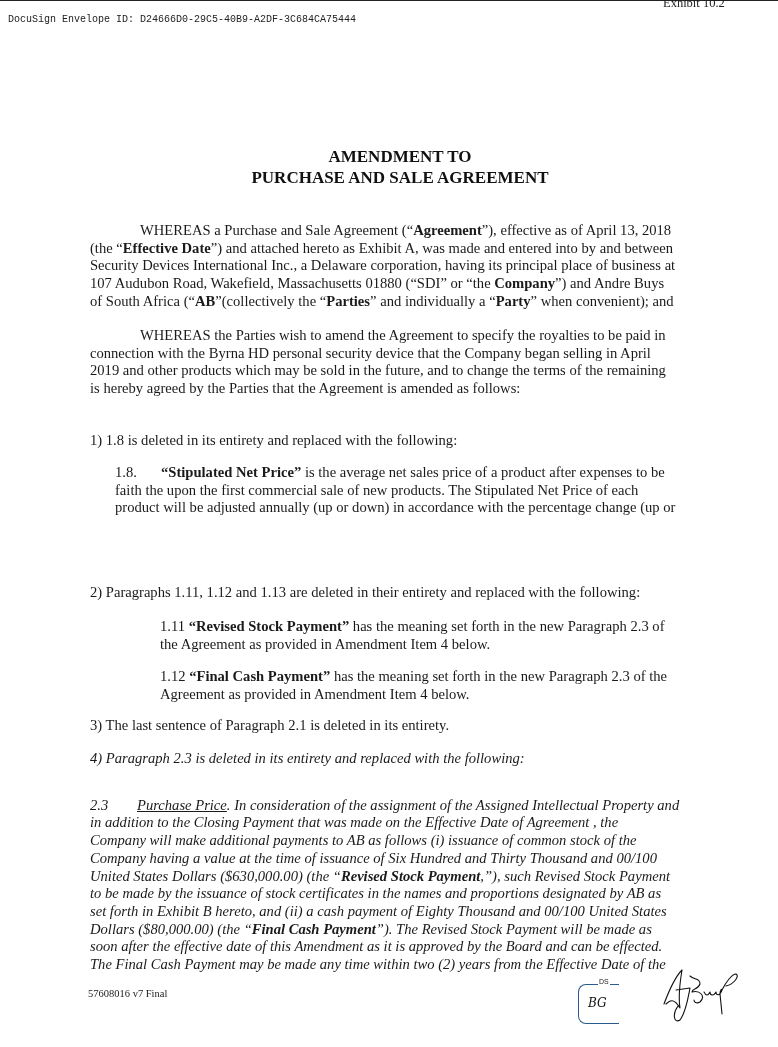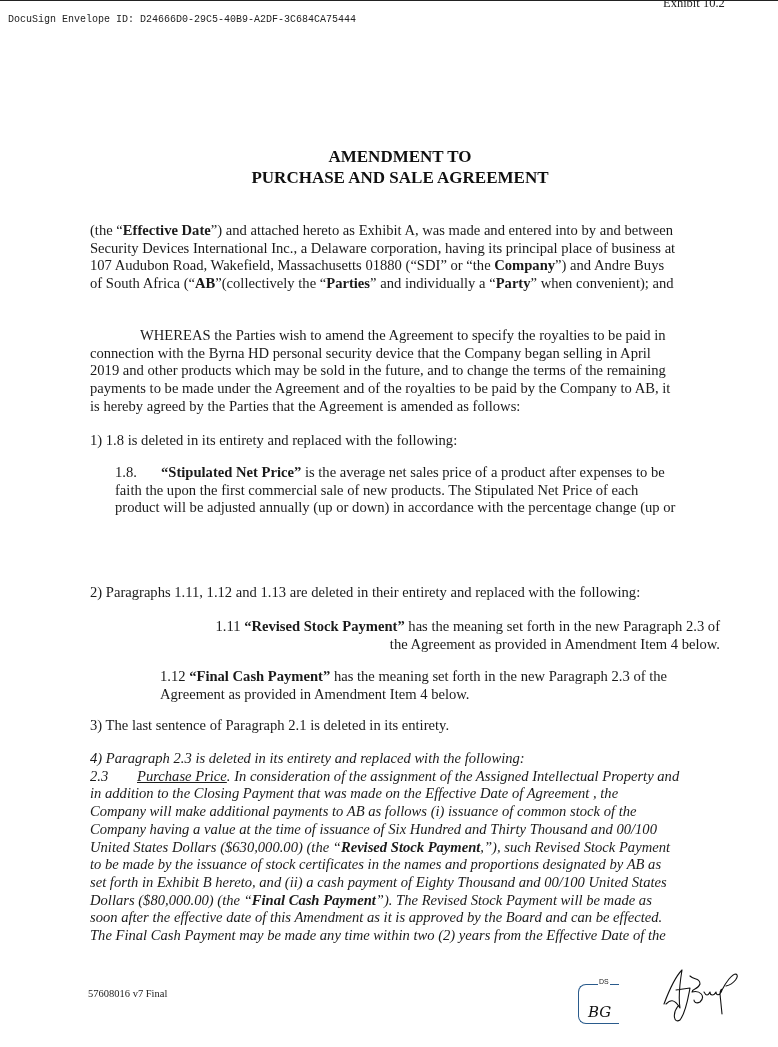--- a/index.html
+++ b/index.html
@@ -33,6 +33,7 @@
 </div>
 
 <div class="p" style="top:222px;">
+  <span class="line"><span class="indent"></span><span>WHEREAS a Purchase and Sale Agreement (“</span><b>Agreement</b><span>”), effective as of April 13, 2018</span></span>
   <span class="line"><span>(the “</span><b>Effective Date</b><span>”) and attached hereto as Exhibit A, was made and entered into by and between</span></span>
   <span class="line"><span>Security Devices International Inc., a Delaware corporation, having its principal place of business at</span></span>
   <span class="line"><span>107 Audubon Road, Wakefield, Massachusetts 01880 (“SDI” or “the </span><b>Company</b><span>”) and Andre Buys</span></span>

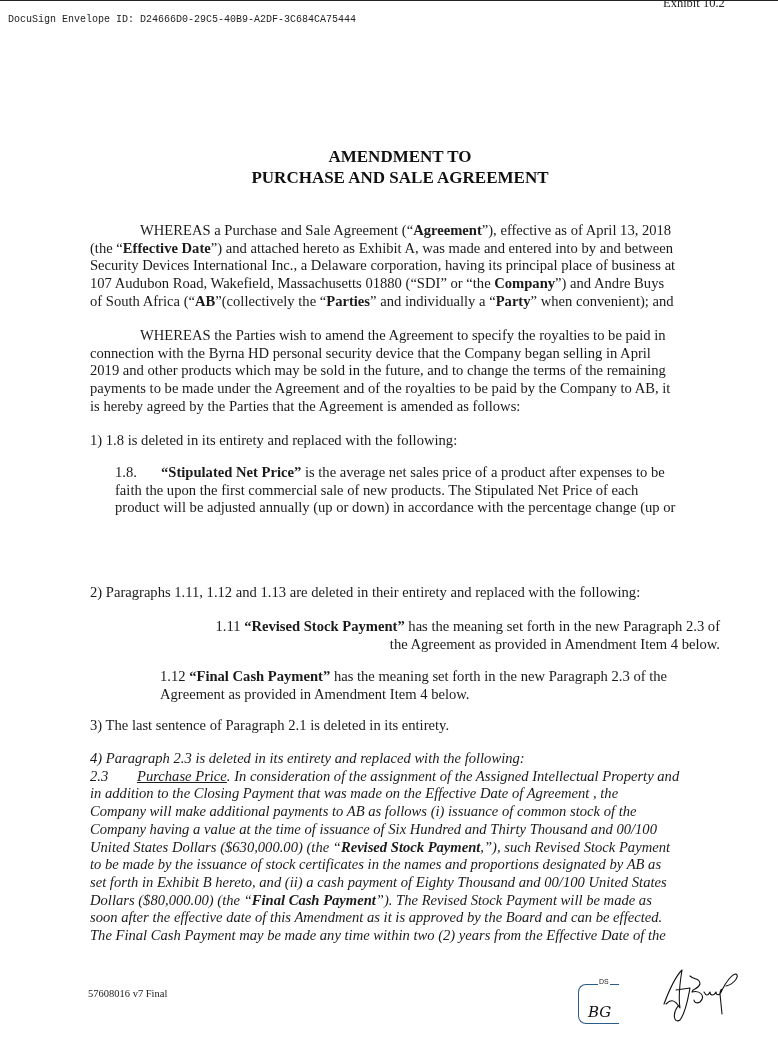--- a/index.html
+++ b/index.html
@@ -44,7 +44,6 @@
   <span class="line"><span class="indent"></span><span>WHEREAS the Parties wish to amend the Agreement to specify the royalties to be paid in</span></span>
   <span class="line">connection with the Byrna HD personal security device that the Company began selling in April</span>
   <span class="line">2019 and other products which may be sold in the future, and to change the terms of the remaining</span>
-  <span class="line">payments to be made under the Agreement and of the royalties to be paid by the Company to AB, it</span>
   <span class="line">is hereby agreed by the Parties that the Agreement is amended as follows:</span>
 </div>
 

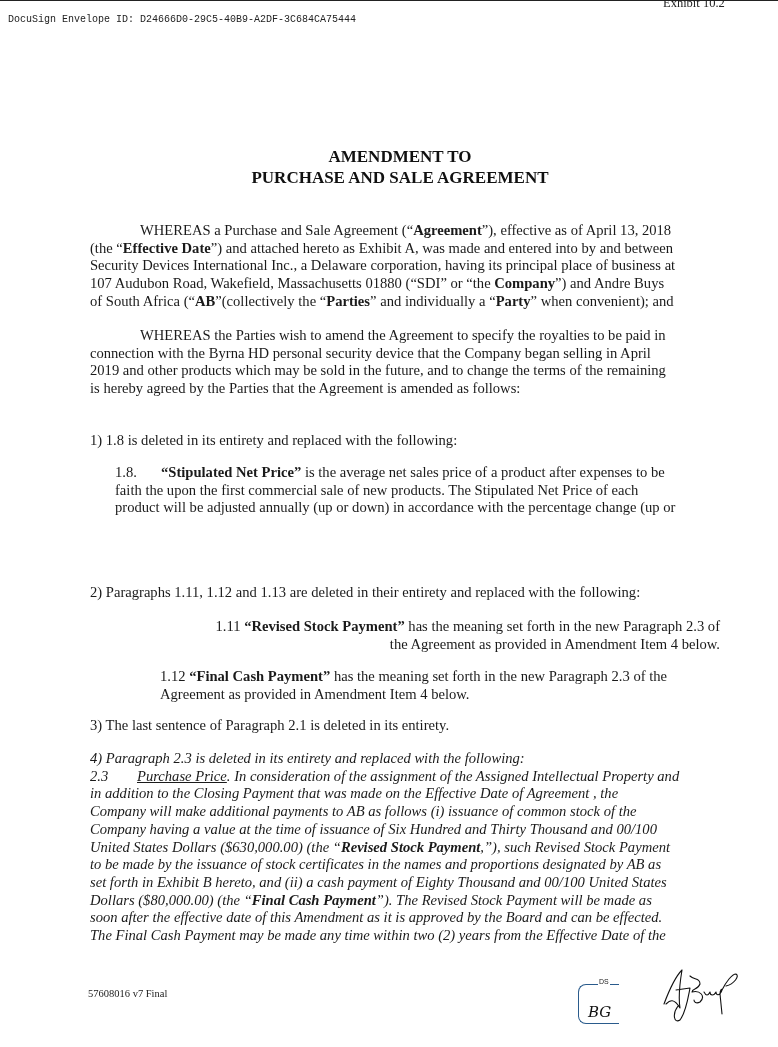--- a/index.html
+++ b/index.html
@@ -55,7 +55,7 @@
 </div>
 
 <div class="p" style="top:584px;">2)  Paragraphs 1.11, 1.12  and 1.13 are deleted in their entirety and replaced with the following:</div>
-<div class="p" style="top:618px; left:160px; width:560px;text-align:right;">
+<div class="p" style="top:618px; left:160px; width:560px;">
   <span class="line"><span>1.11 </span><b>“Revised Stock Payment”</b><span> has the meaning set forth in the new Paragraph 2.3 of</span></span>
   <span class="line">the Agreement as provided in Amendment Item 4 below.</span>
 </div>

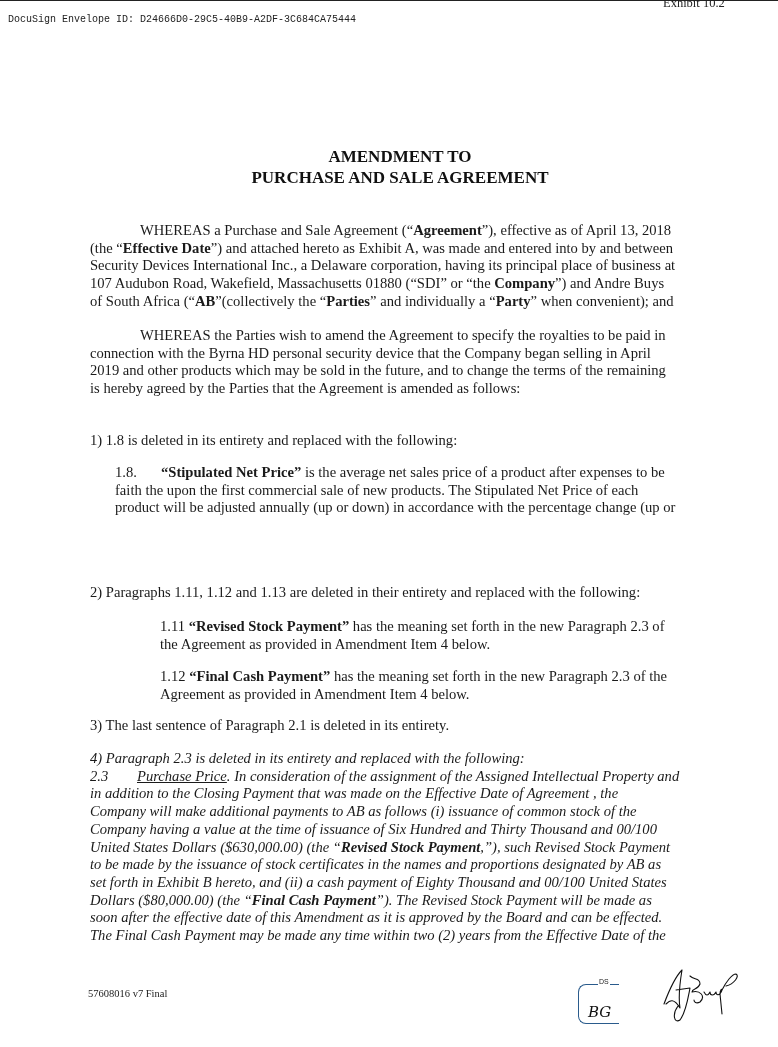--- a/index.html
+++ b/index.html
@@ -68,7 +68,7 @@
 
 <div class="p" style="top:750px;font-style:italic;">
   <span class="line">4)  Paragraph 2.3 is deleted in its entirety and replaced with the following:</span>
-  <span class="line"><span style="display:inline-block;width:47px;">2.3</span><span class="u">Purchase Price</span><span>.  In consideration of the assignment of the Assigned Intellectual Property and</span></span>
+  <span class="line"><span style="display:inline-block;width:47px;margin-top:29px;">2.3</span><span class="u">Purchase Price</span><span>.  In consideration of the assignment of the Assigned Intellectual Property and</span></span>
   <span class="line">in addition to the Closing Payment that was made on the Effective Date of Agreement , the</span>
   <span class="line">Company will make additional payments to AB as follows (i) issuance of common stock of the</span>
   <span class="line">Company having a value at the time of issuance of Six Hundred and Thirty Thousand and 00/100</span>

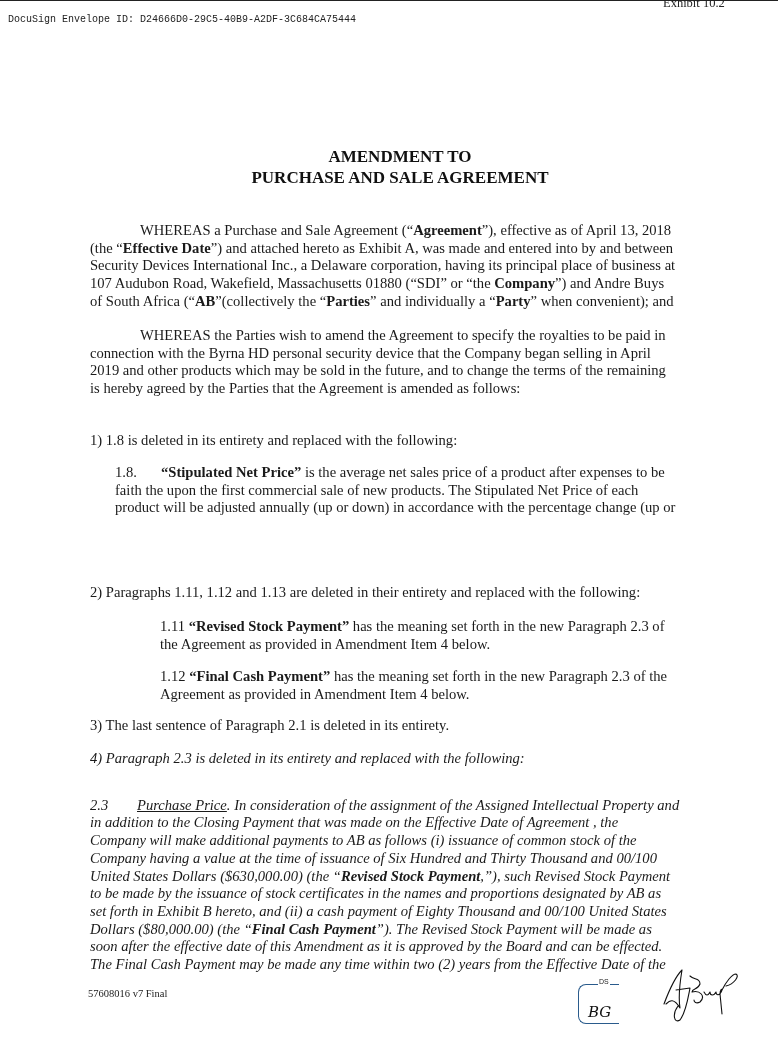--- a/index.html
+++ b/index.html
@@ -17,7 +17,7 @@
   .ds-box { position: absolute; left: 578px; top: 984px; width: 40px; height: 38px; border: 1.5px solid #2a5b8c; border-right: none; border-top-left-radius: 8px; border-bottom-left-radius: 8px; }
   .ds-box::before { content: ""; position: absolute; right: -2px; top: -1.5px; width: 0; }
   .ds-label { position: absolute; left: 598px; top: 978px; font-family: "Liberation Sans", sans-serif; font-size: 7px; color: #222; background: #fff; padding: 0 1px; }
-  .ds-initials { position: absolute; left: 588px; top: 996px; font-family: "DejaVu Serif", serif; font-style: italic; font-size: 15px; color: #111; margin-top: 7px; }
+  .ds-initials { position: absolute; left: 588px; top: 996px; font-family: "DejaVu Serif", serif; font-style: italic; font-size: 12px; color: #111; }
   .signature { position: absolute; left: 660px; top: 968px; }
 </style>
 </head>

